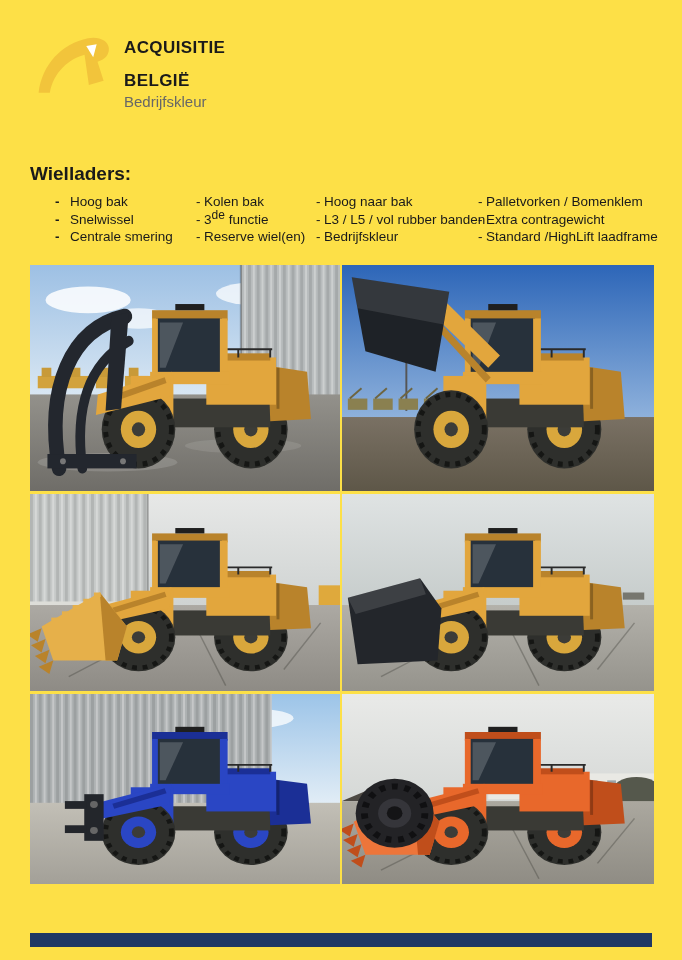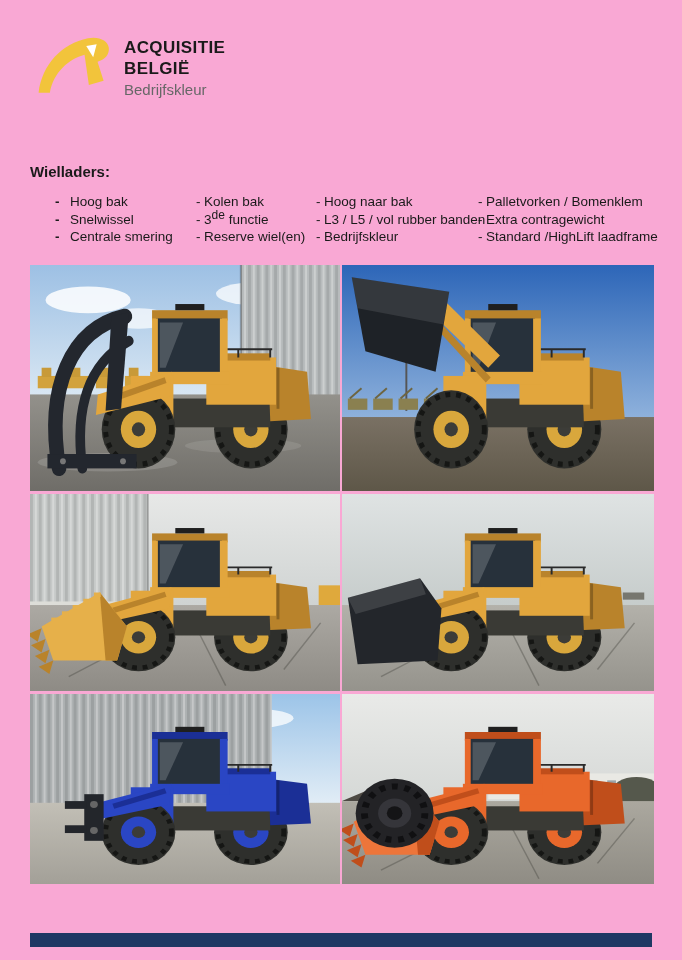--- a/index.html
+++ b/index.html
@@ -3,7 +3,7 @@
 <meta charset="utf-8">
 <style>
   html,body{margin:0;padding:0;background:#ffffff;}
-  .page{position:relative;width:682px;height:960px;background:#f9a8d4;overflow:hidden;
+  .page{position:relative;width:682px;height:960px;background:#fde047;overflow:hidden;
         font-family:"Liberation Sans",sans-serif;color:#1a1a1a;}
   
   .logo{position:absolute;left:36px;top:34px;display:flex;align-items:flex-start;}

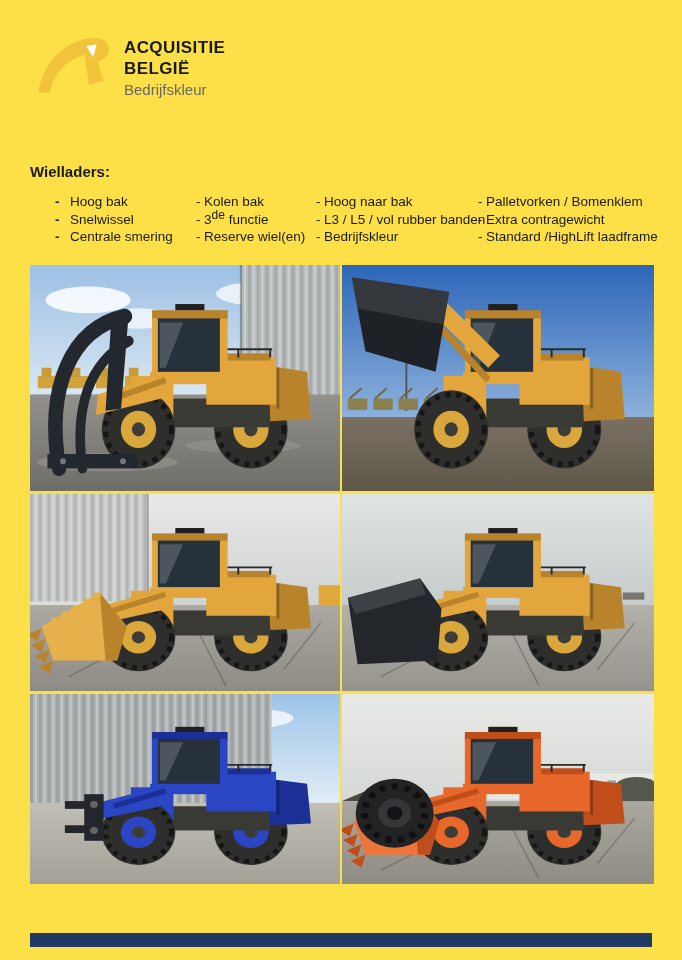--- a/index.html
+++ b/index.html
@@ -10,7 +10,7 @@
   .logo-mark{width:78px;height:64px;flex:0 0 auto;}
   .logo-text{margin-left:10px;padding-top:5px;line-height:1;}
   .logo-l1,.logo-l2{font-size:17px;font-weight:800;letter-spacing:.4px;color:#1a1a1a;}
-  .logo-l2{margin-top:4px;}
+  .logo-l2{margin-top:16px;}
   .logo-l3{font-size:15px;color:#676767;margin-top:5px;font-weight:400;}
   
   .intro{position:absolute;left:30px;top:111px;width:645px;font-size:13.5px;line-height:21px;}

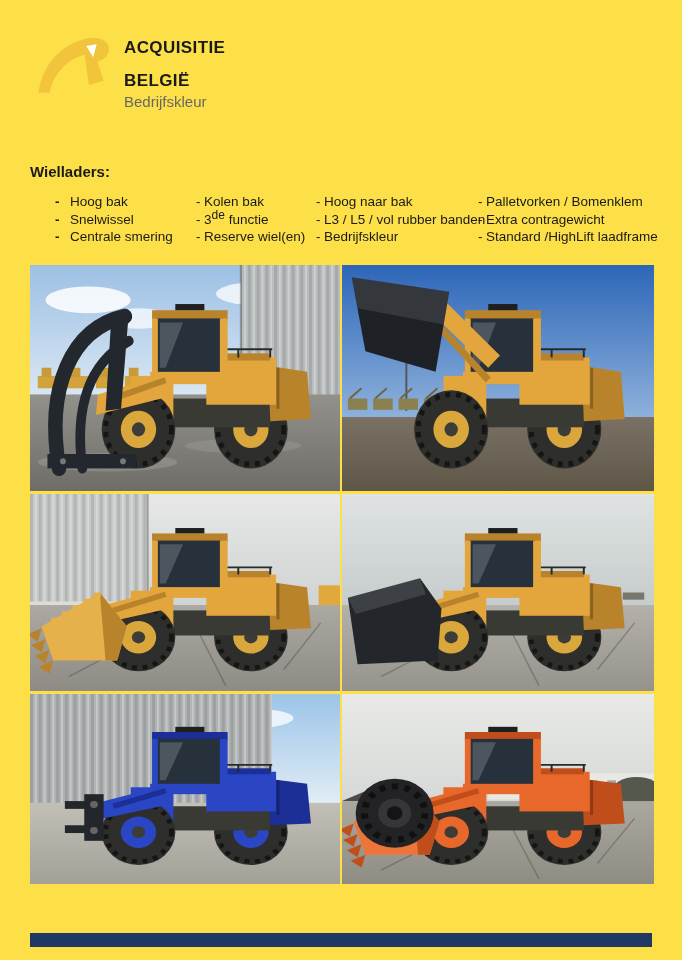--- a/index.html
+++ b/index.html
@@ -14,7 +14,7 @@
   .logo-l3{font-size:15px;color:#676767;margin-top:5px;font-weight:400;}
   
   .intro{position:absolute;left:30px;top:111px;width:645px;font-size:13.5px;line-height:21px;}
-  .heading{position:absolute;left:30px;top:163px;font-size:15px;font-weight:700;}
+  .heading{position:absolute;left:30px;top:163px;font-size:19px;font-weight:700;}
   
   .options{position:absolute;left:55px;top:193px;display:grid;
            grid-template-columns:141px 120px 162px auto;

